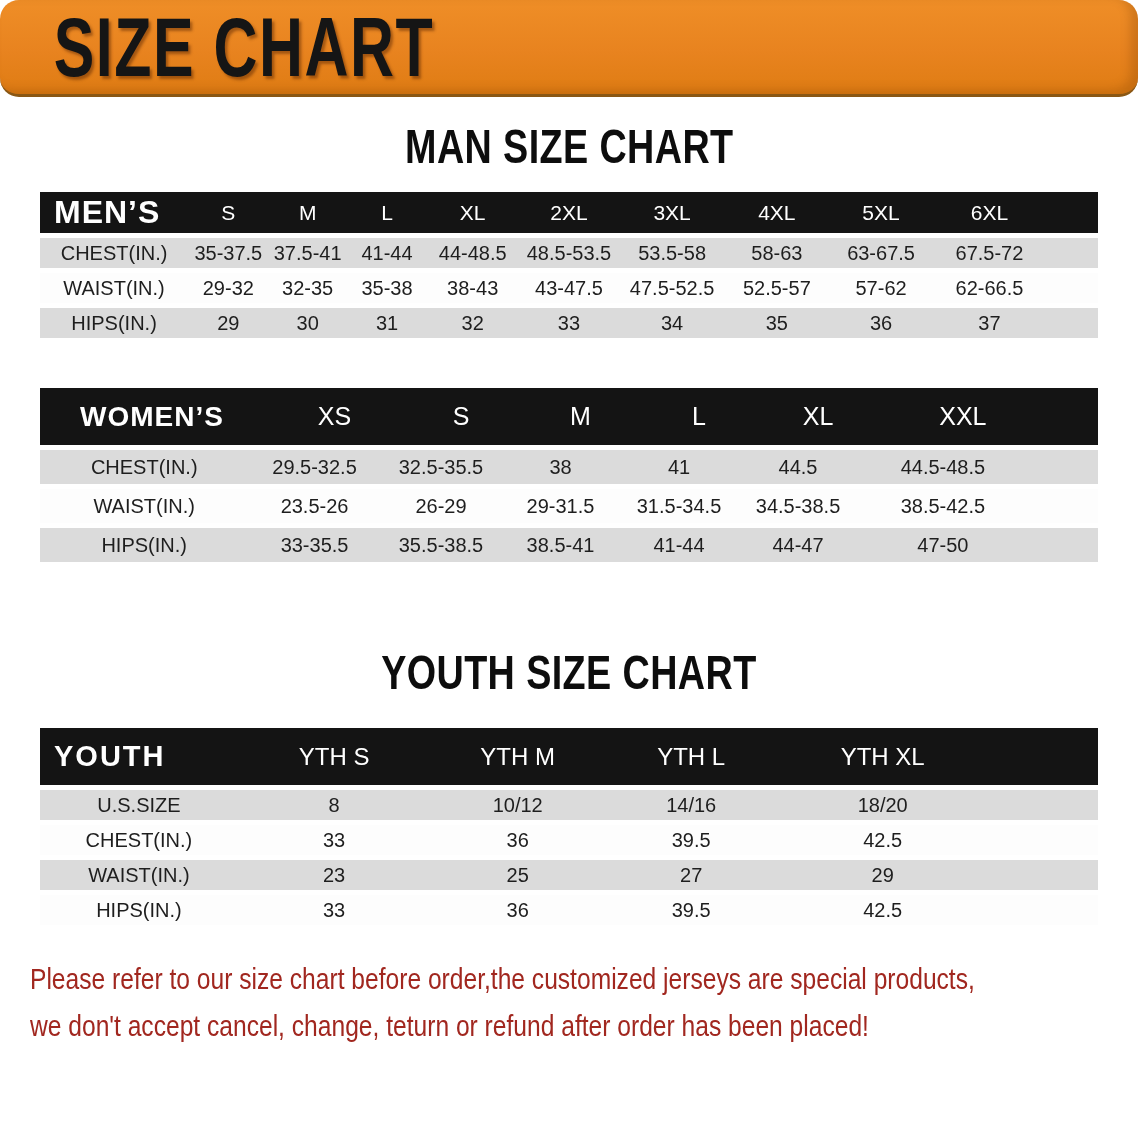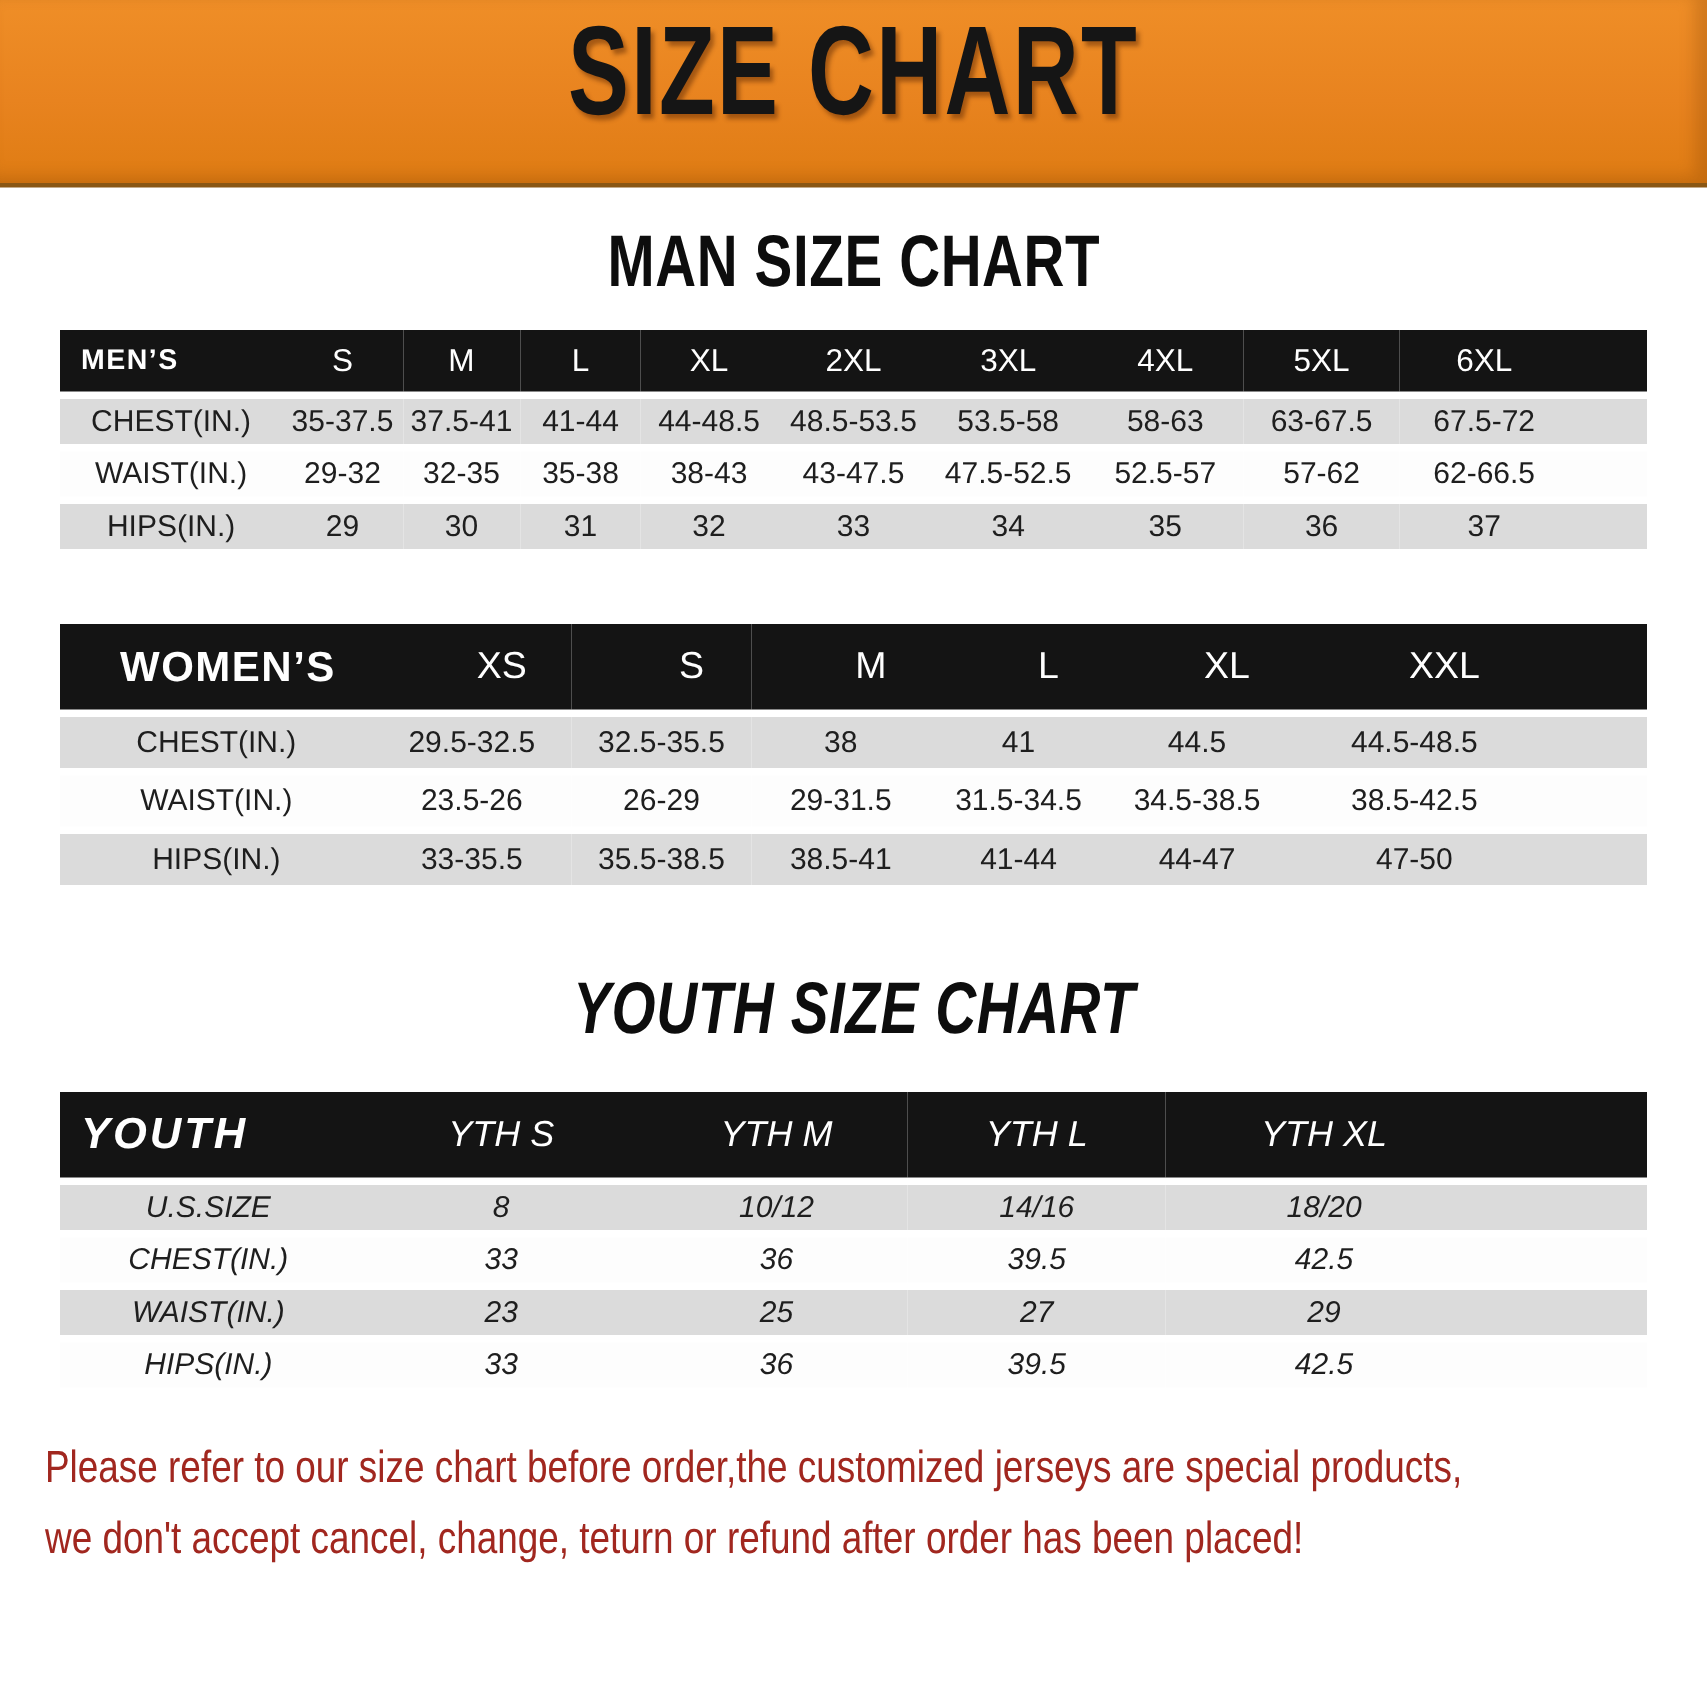--- a/index.html
+++ b/index.html
@@ -16,11 +16,11 @@
   }
   
   .banner{
-    height:125px;width:100%;
+    height:97px;width:100%;
     background:linear-gradient(180deg,#ef8e27 0%,var(--banner-bg) 55%,#df7c13 100%);
     border-bottom:3px solid #8a5714;
     box-shadow:inset -8px -4px 10px rgba(120,60,0,.25);
-    text-align:center;line-height:94px;
+    line-height:94px;border-radius:19px;
   }
   .banner-title{
     display:inline-block;

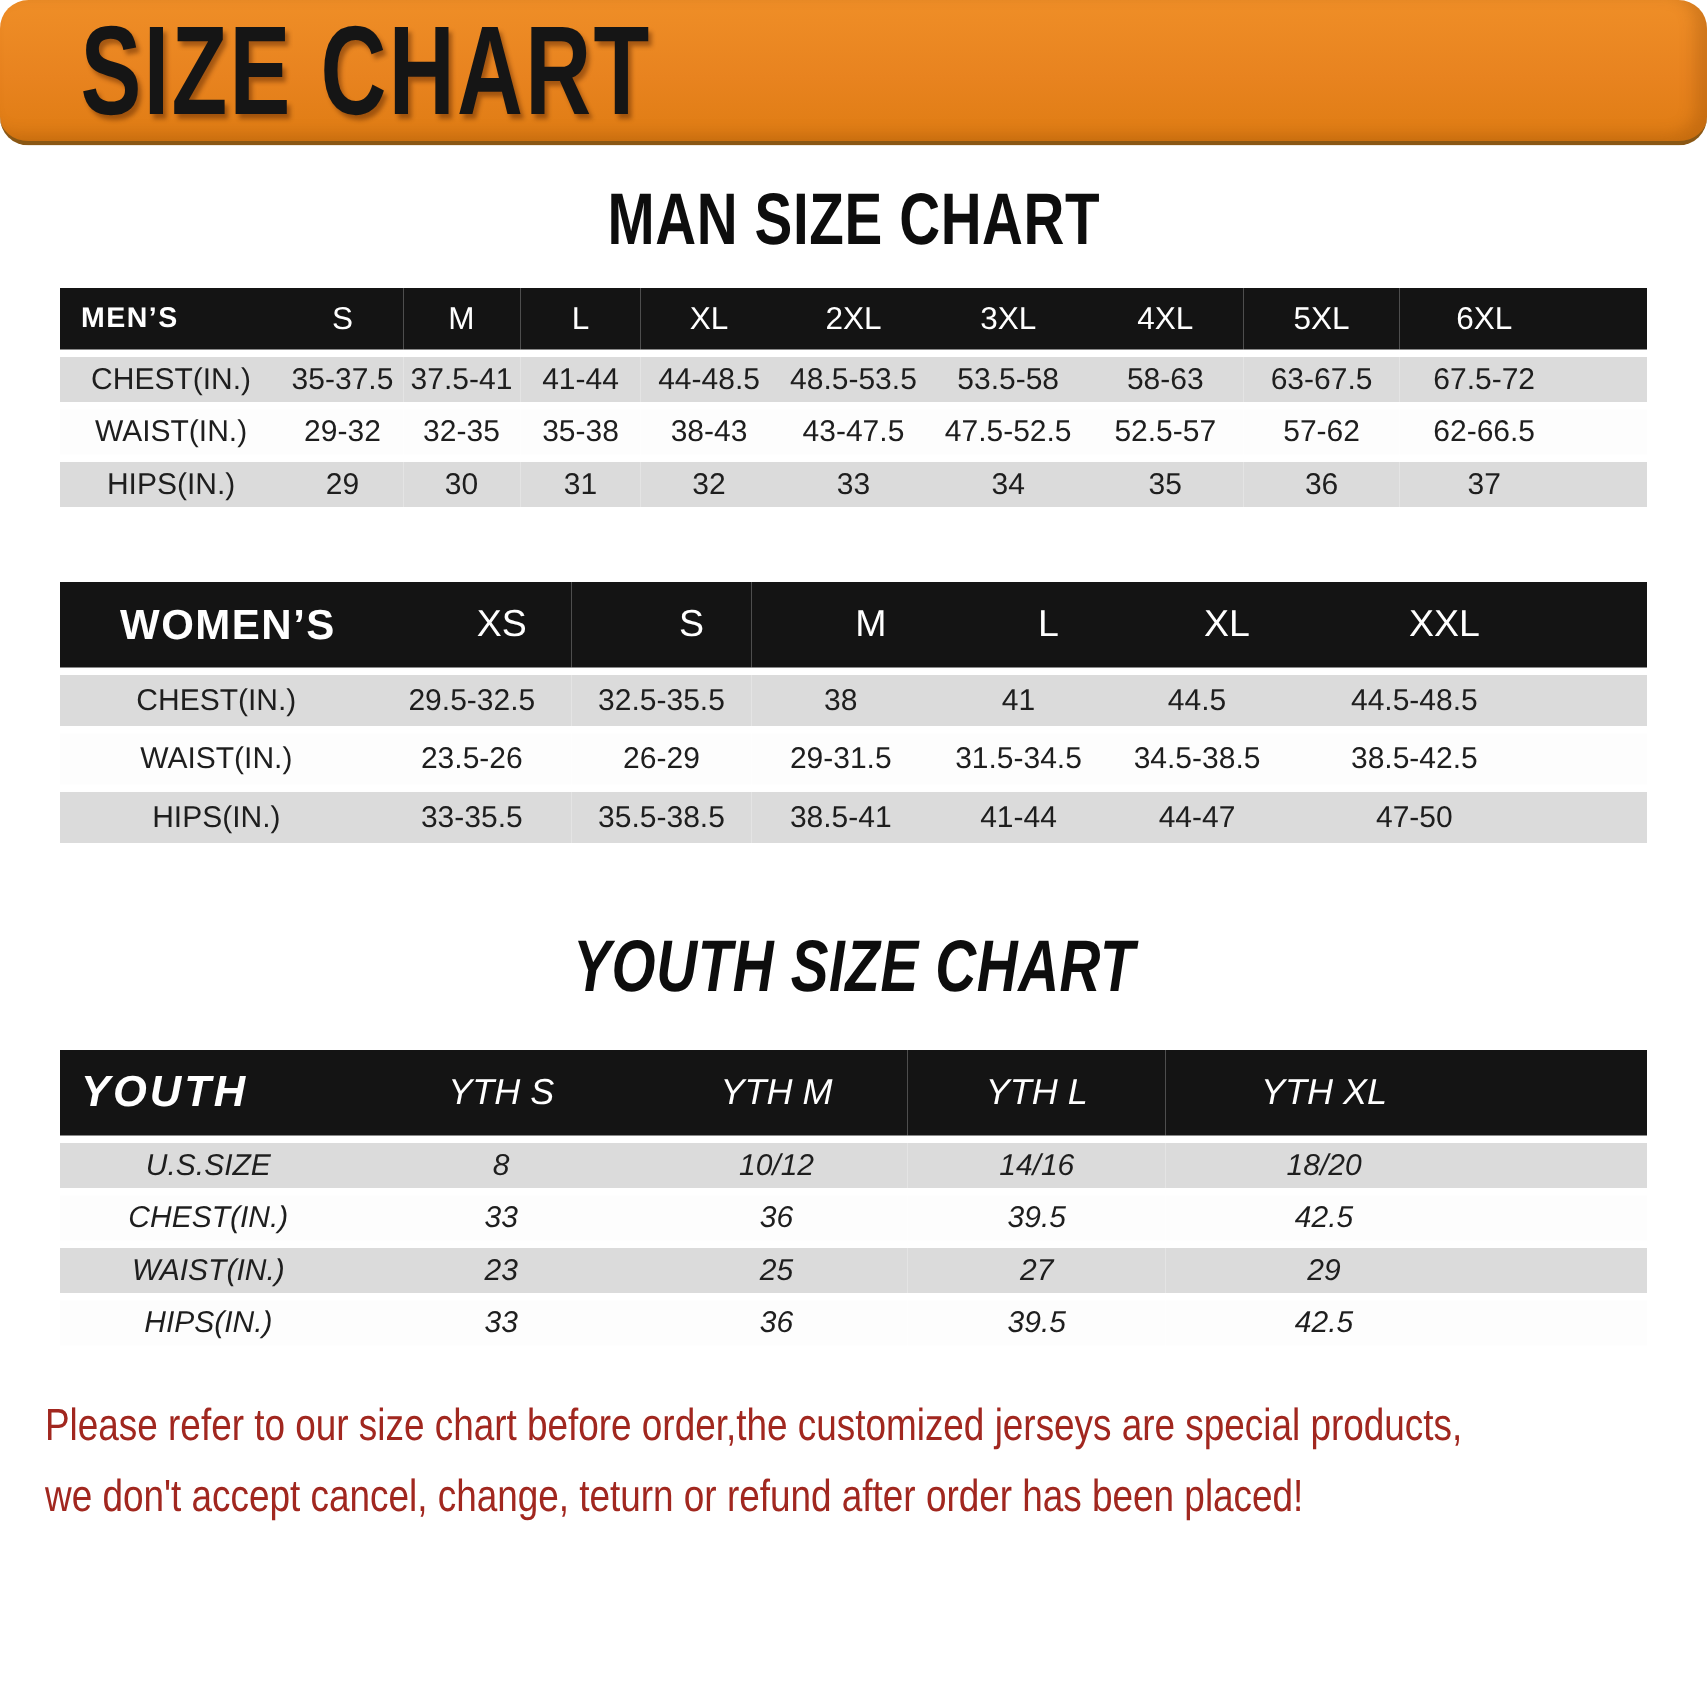--- a/index.html
+++ b/index.html
@@ -60,7 +60,7 @@
   .size-table tbody tr:nth-child(even) td{background:#FDFDFD;}
   
   .size-table.men th{height:41px;font-size:21px;}
-  .size-table.men th.head-label{font-size:19px;}
+  .size-table.men th.head-label{font-size:32px;}
   .size-table.men td{height:30px;font-size:20px;}
   .size-table.men th:last-child,.size-table.men td:last-child{padding-right:52px;}
 

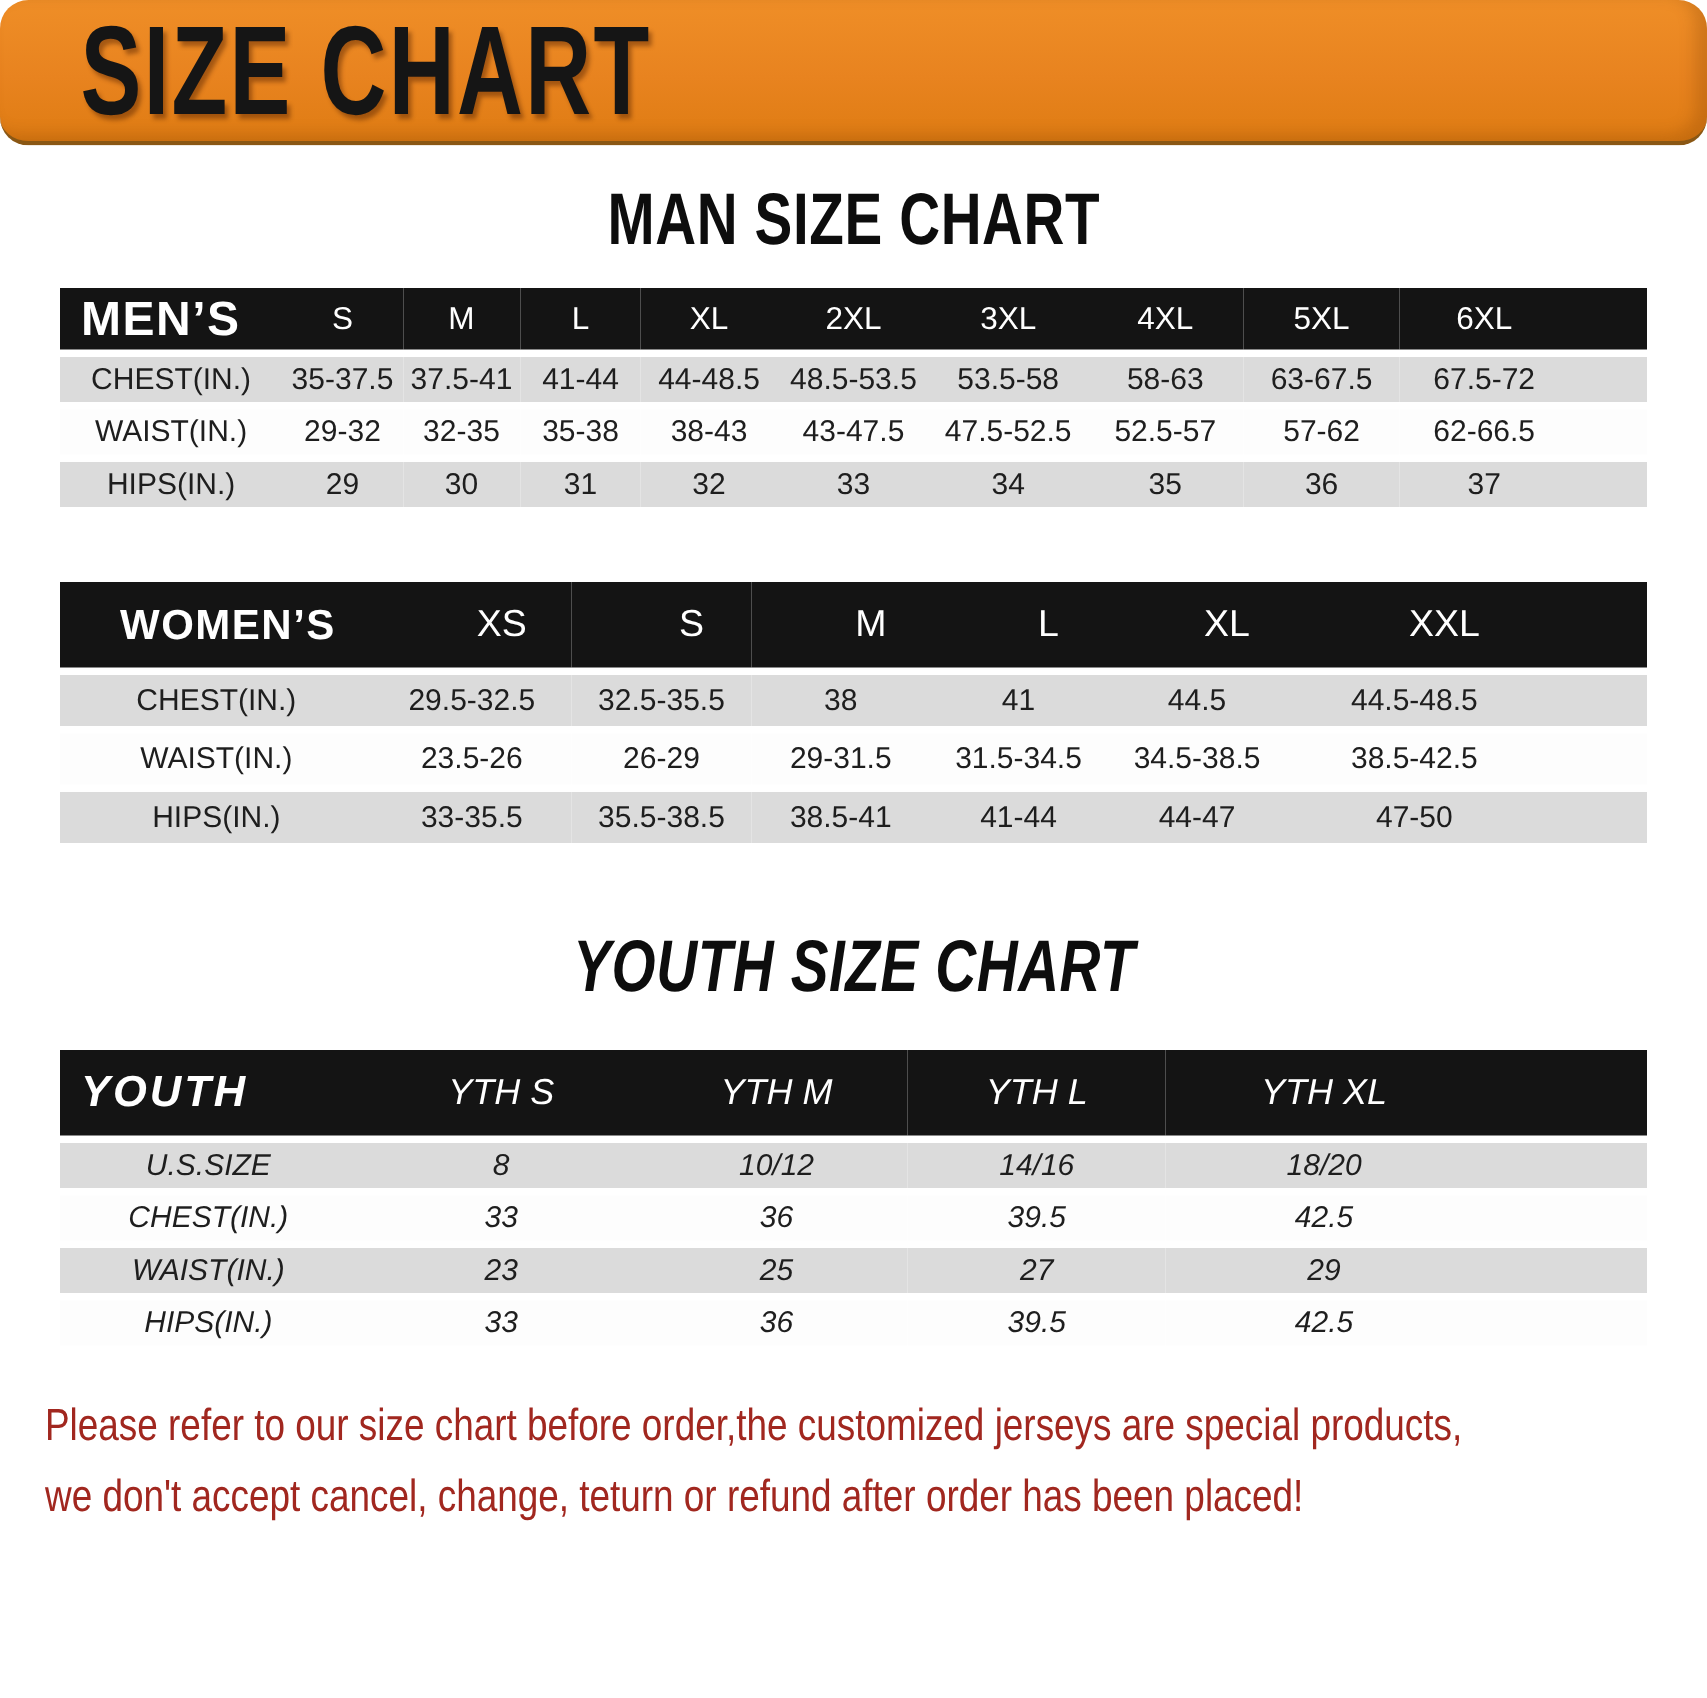--- a/index.html
+++ b/index.html
@@ -32,7 +32,7 @@
   
   .size-section.men{margin-top:22px;}
   .size-section.women{margin-top:40px;}
-  .size-section.youth{margin-top:50px;font-style:italic;}
+  .size-section.youth{margin-top:78px;}
   .section-title{margin:0 0 14px;text-align:center;}
   .women .section-title{margin-bottom:18px;}
   .youth .section-title{margin-bottom:24px;}

